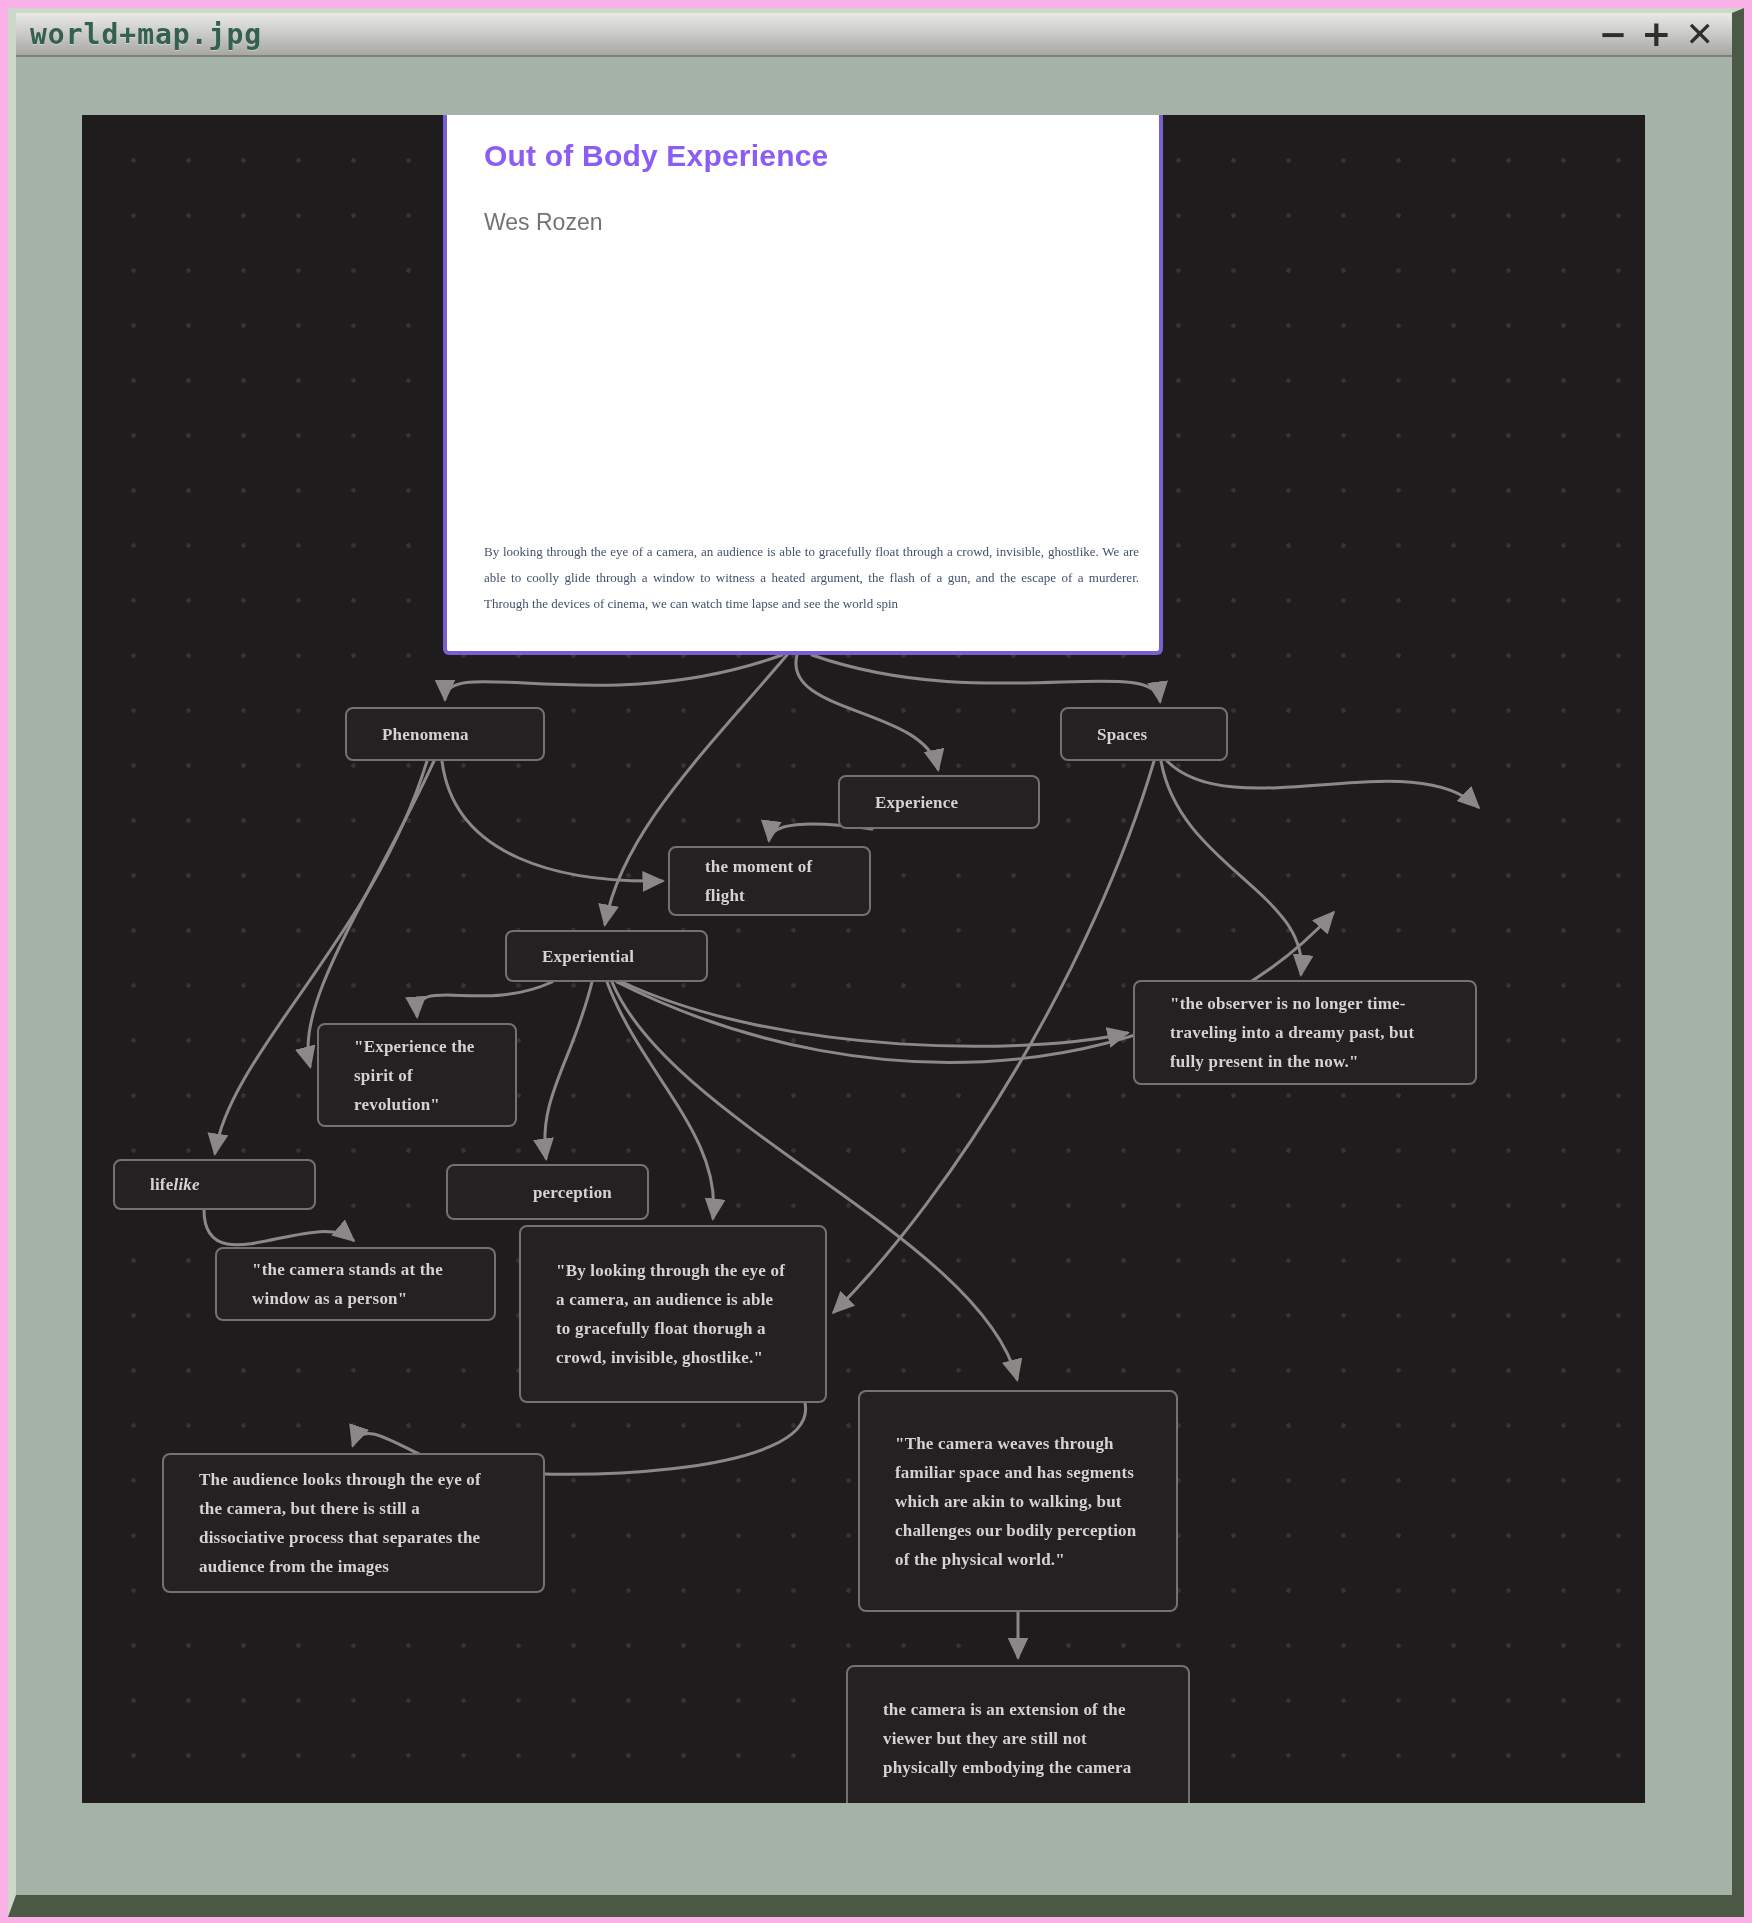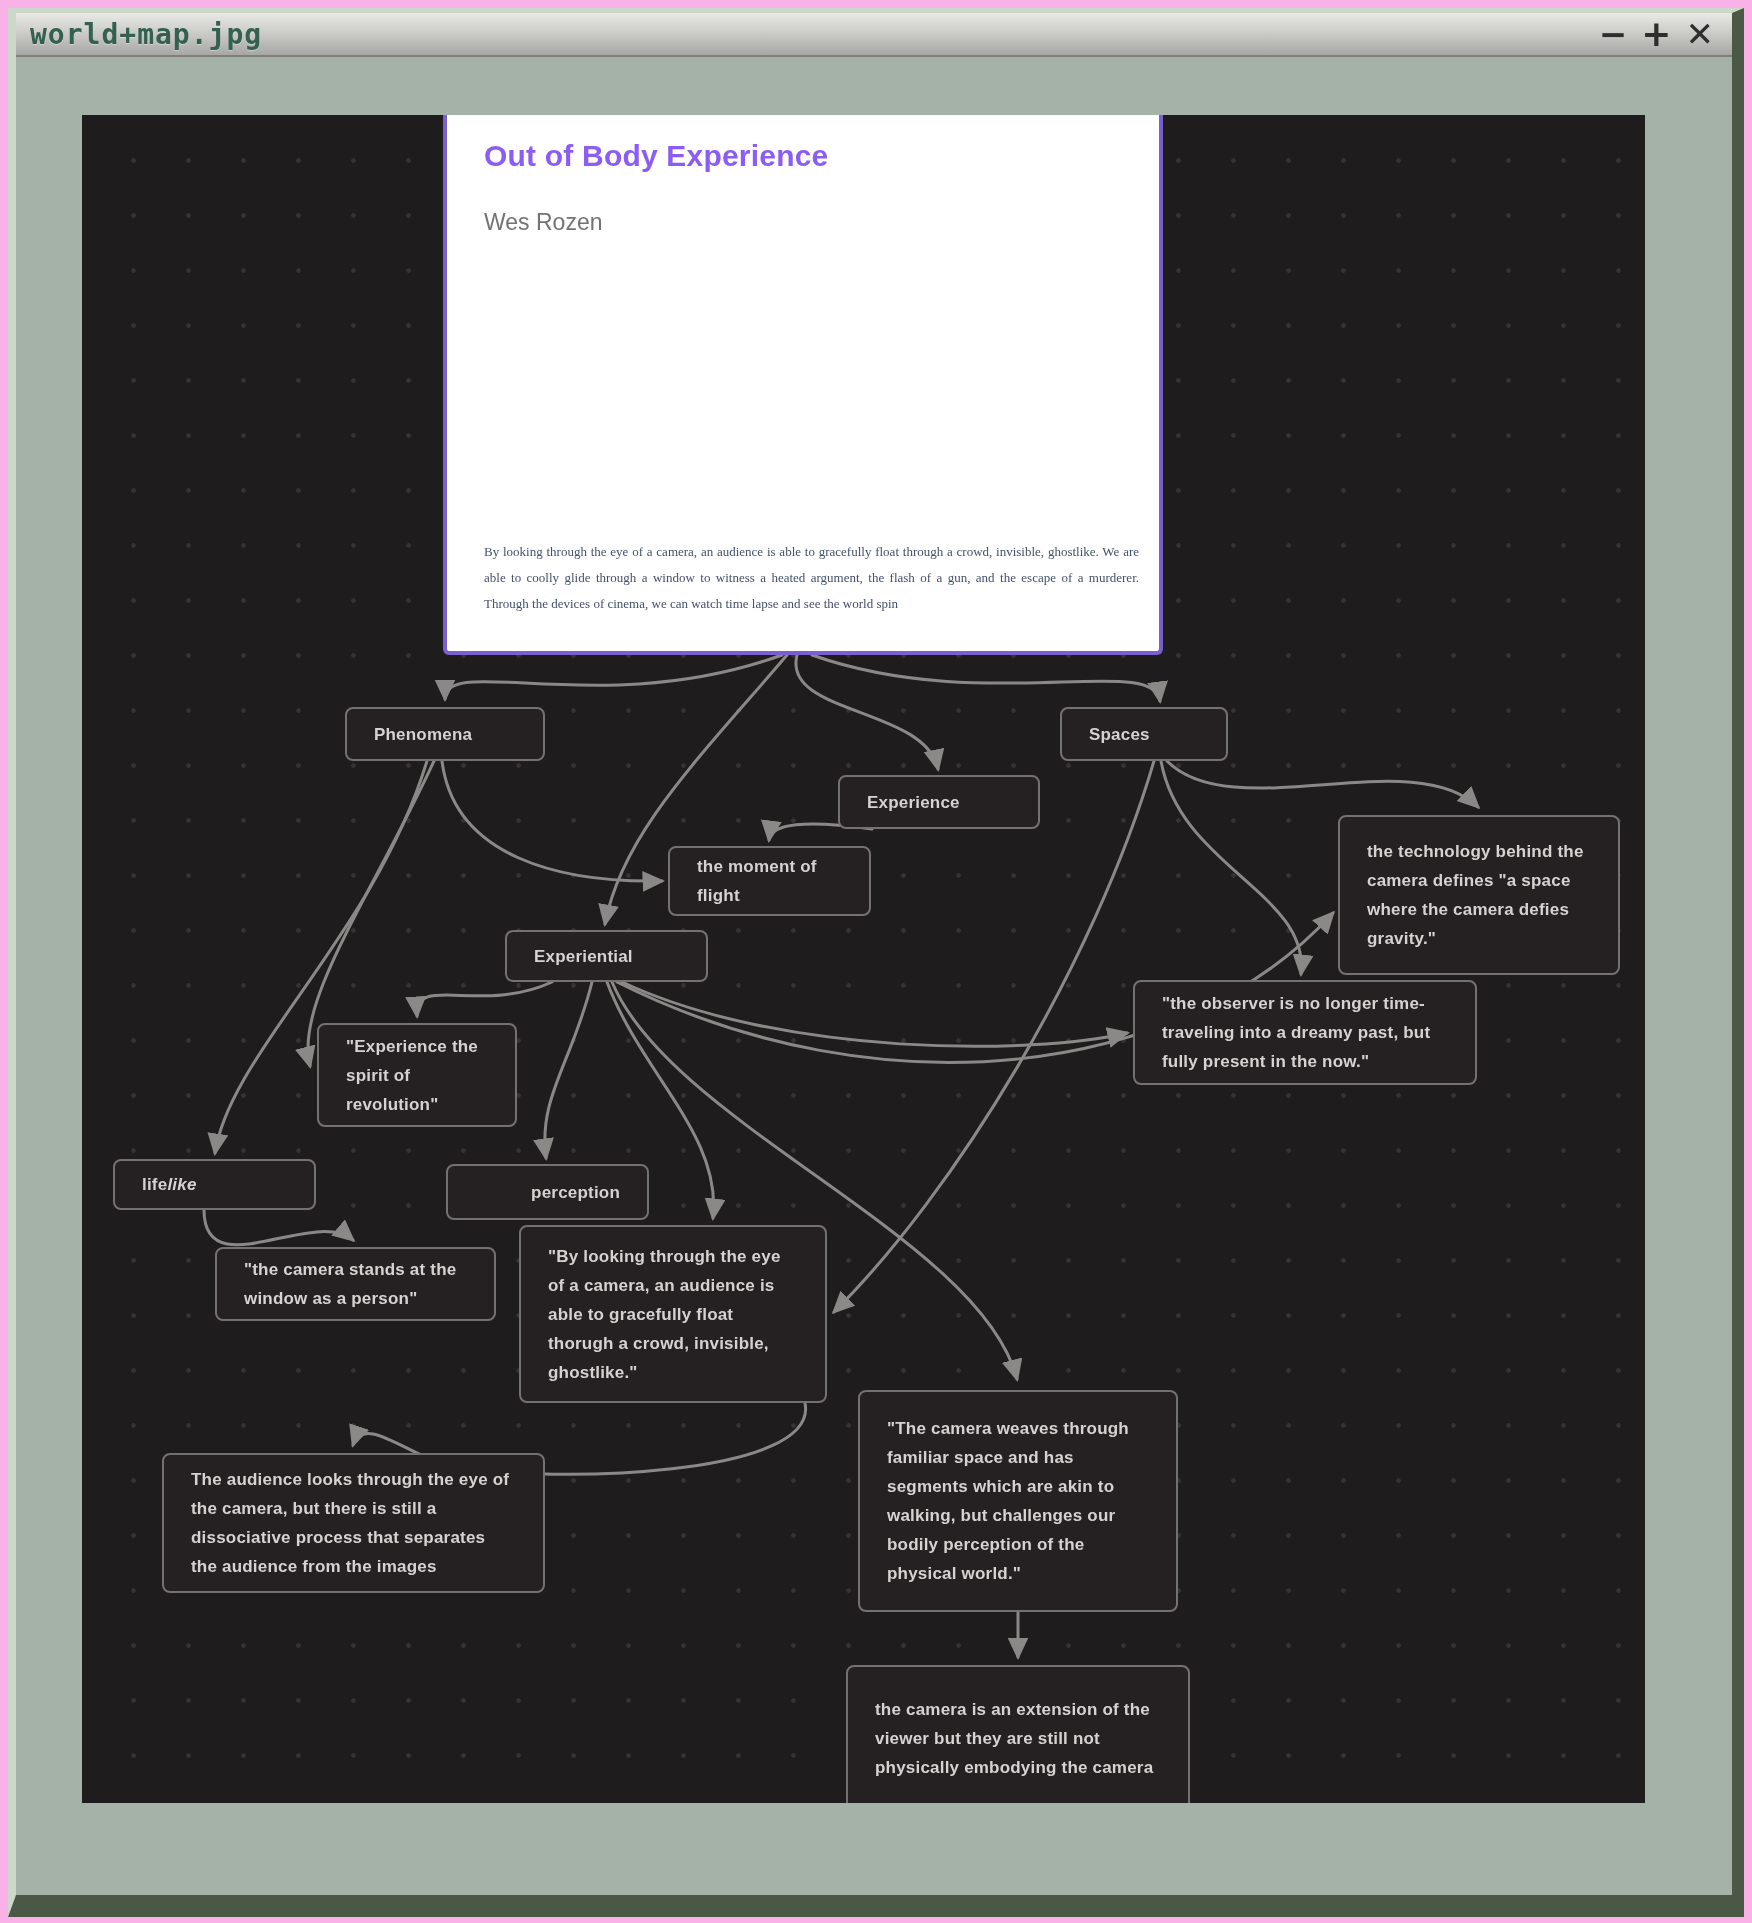--- a/index.html
+++ b/index.html
@@ -57,7 +57,7 @@
     padding:6px 19px;letter-spacing:.2px;
   }
   .map-node .italic{font-style:italic;}
-  .map-node p{margin:8px;display:inline;}
+  .map-node p{margin:16px;display:inline;font-family:Liberation Serif, serif;}
   
   .doc-card{
     position:absolute;left:361px;top:0;width:720px;height:540px;z-index:3;

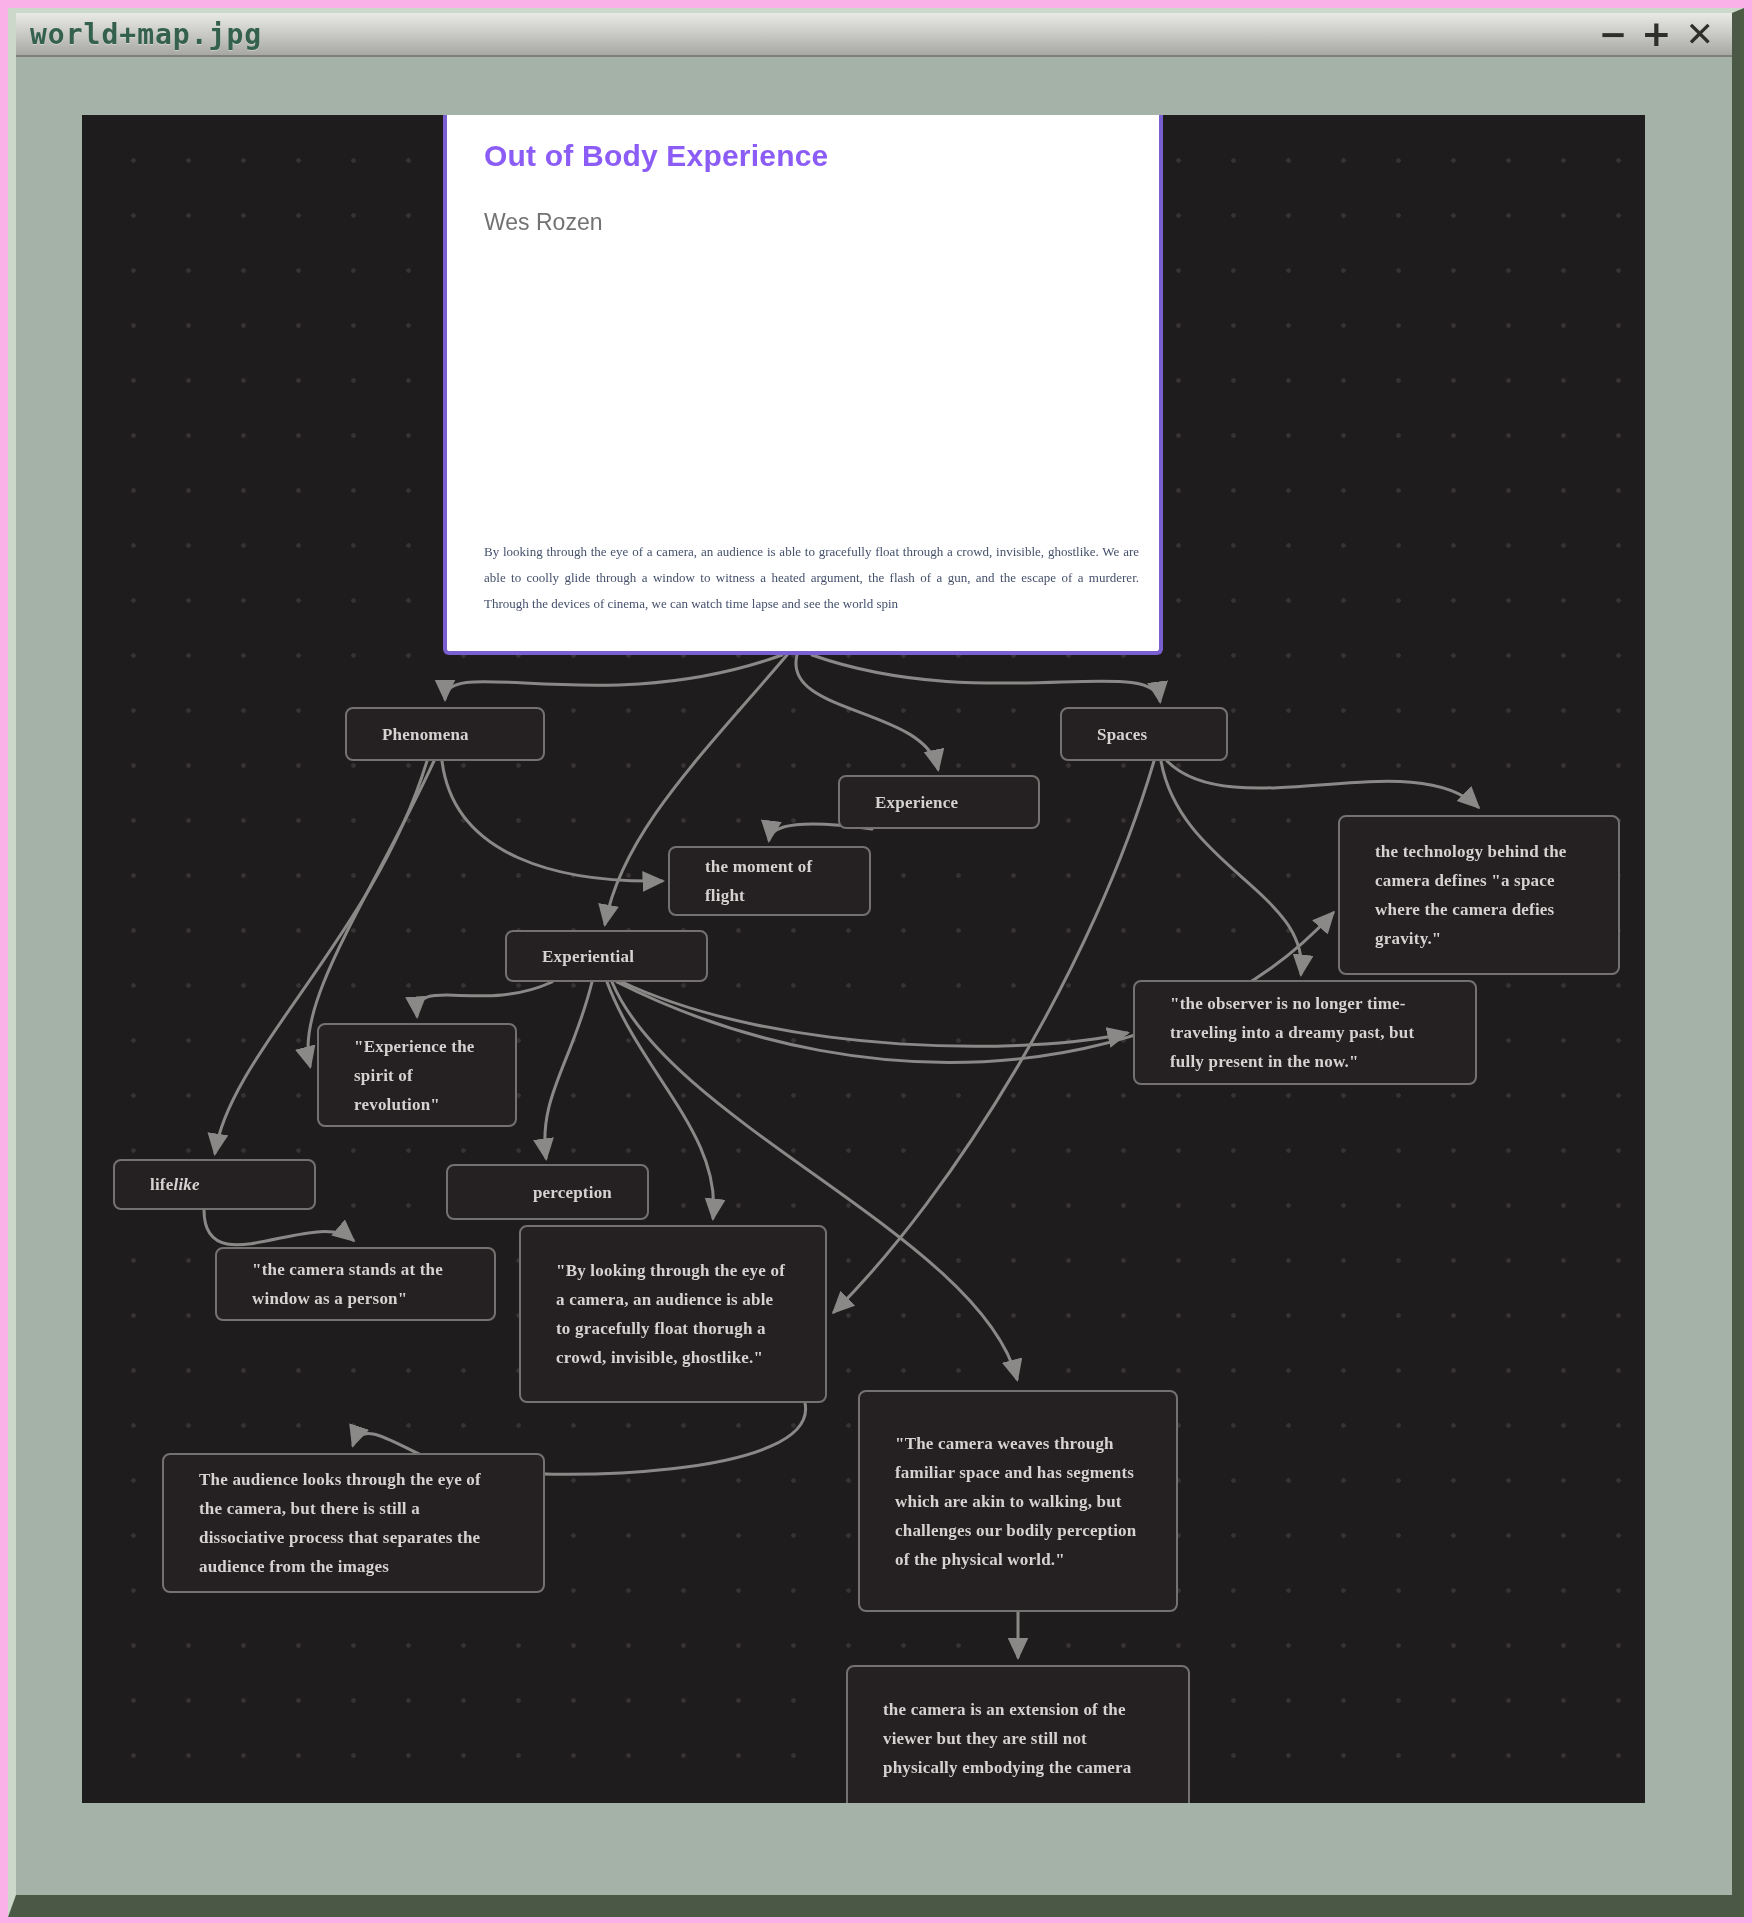--- a/index.html
+++ b/index.html
@@ -138,9 +138,6 @@
     <div class="map-node" style="left: 586px; top: 731px; width: 203px; height: 70px;">
       <p><span>the moment of flight</span></p>
     </div>
-    <div class="map-node" style="left: 1256px; top: 700px; width: 282px; height: 160px;">
-      <p><span>the technology behind the camera defines "a space where the camera defies gravity."</span></p>
-    </div>
     <div class="map-node" style="left: 423px; top: 815px; width: 203px; height: 52px;">
       <p><span>Experiential</span></p>
     </div>

